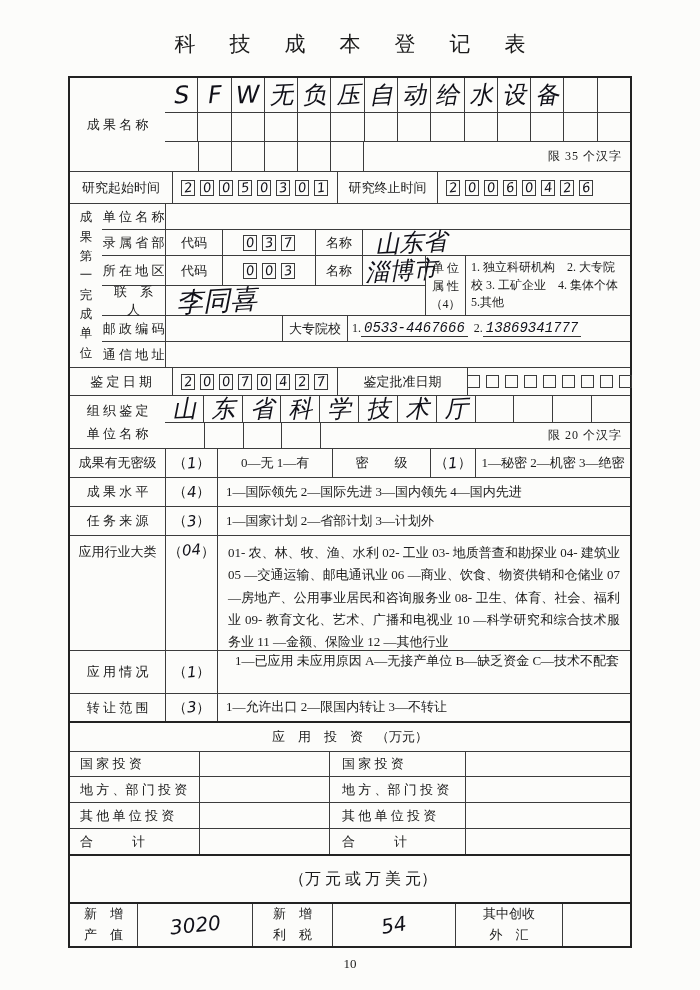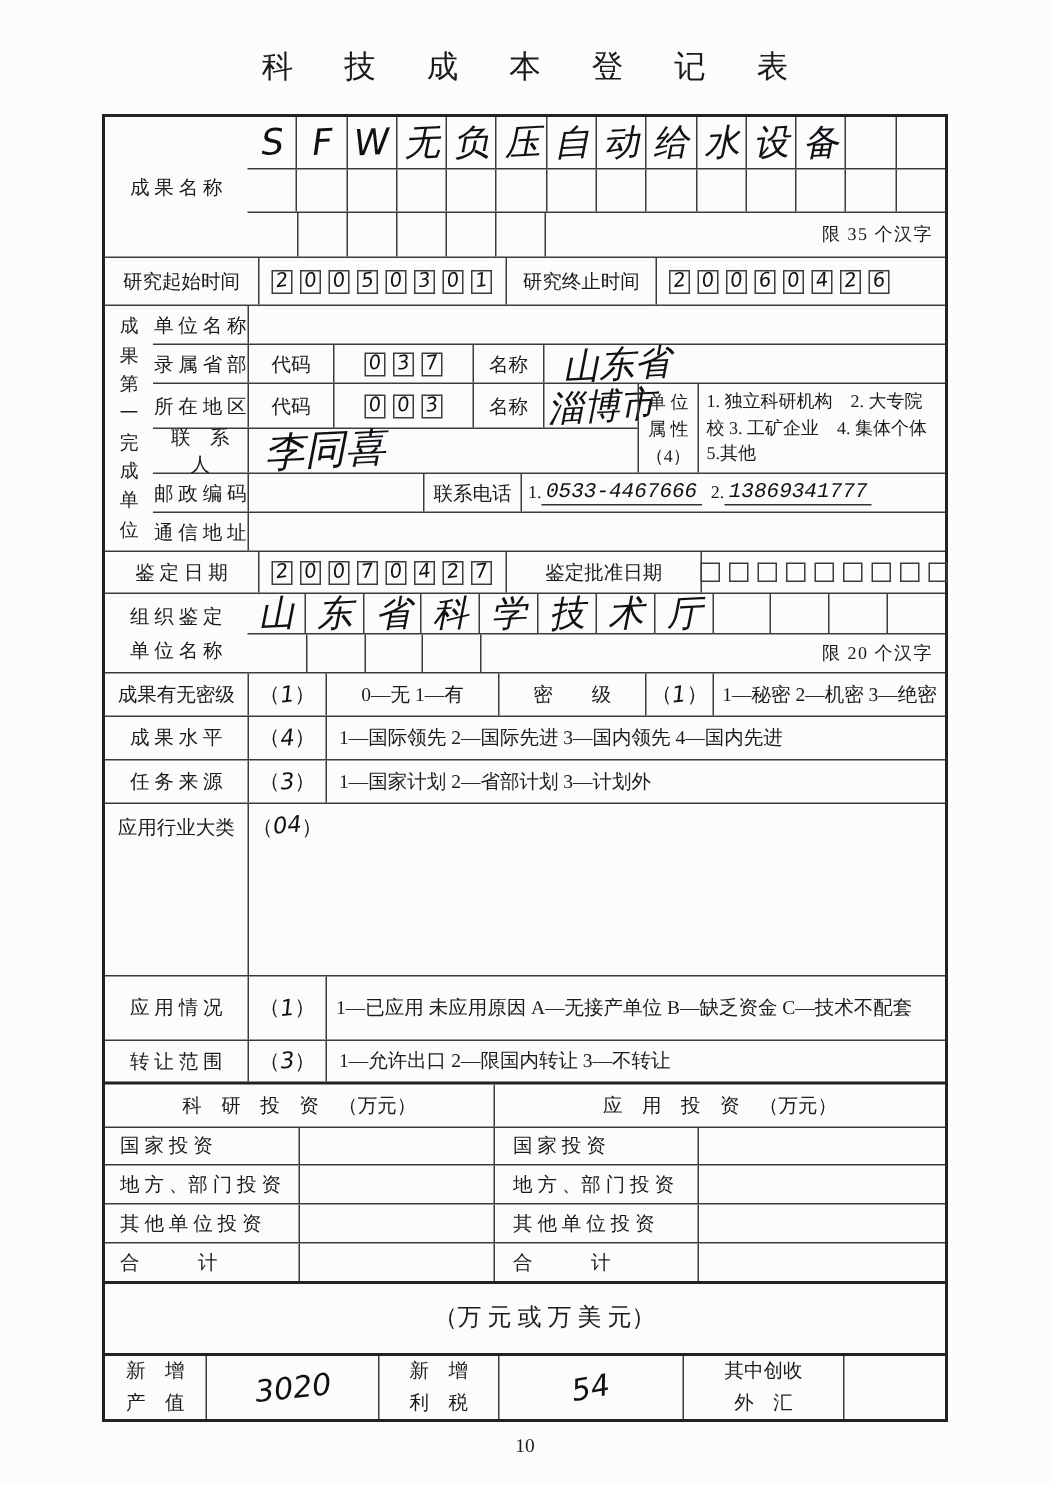--- a/index.html
+++ b/index.html
@@ -267,7 +267,7 @@
         <div class="subrow" style="height:24px">
           <div class="c lbl" style="width:63px">邮 政 编 码</div>
           <div class="c" style="width:117px"></div>
-          <div class="c lbl" style="width:65px">联系电话</div>
+          <div class="c lbl" style="width:65px">大专院校</div>
           <div class="c left flex1" style="padding-left:4px;white-space:nowrap;font-size:12px">
             <span>1.</span>
               <span class="hw uline" style="font-size:14px">0533-4467666</span>

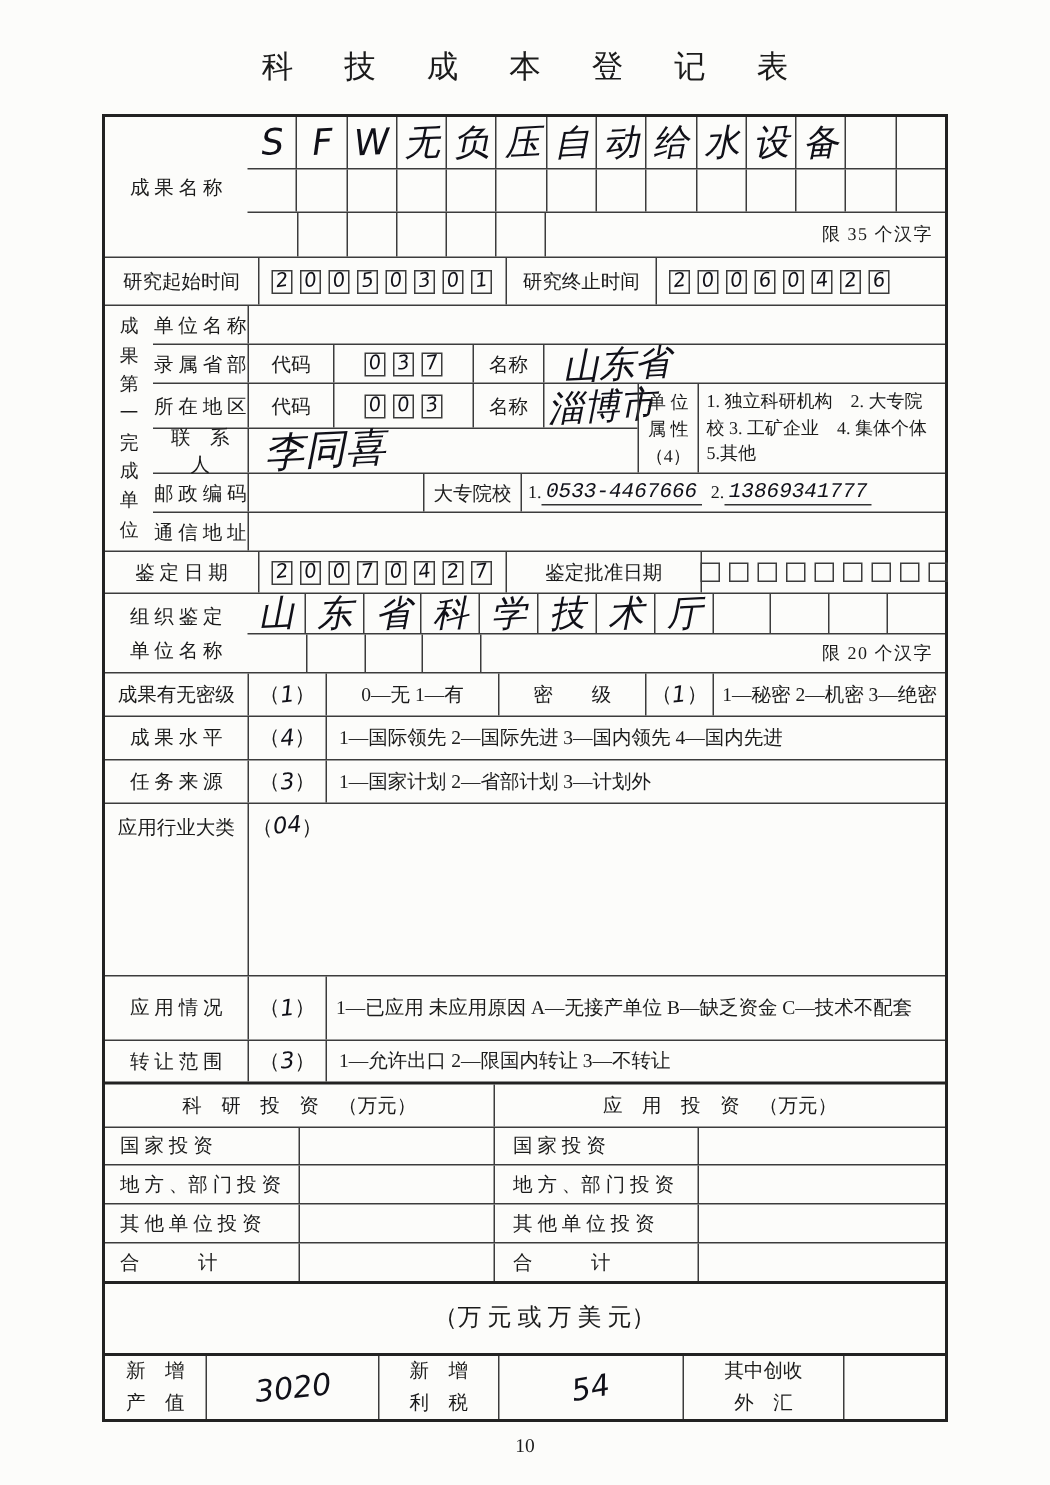--- a/index.html
+++ b/index.html
@@ -417,6 +417,7 @@
           <span class="hw hw-mid">04</span>
           <span class="paren">）</span>
       </div>
+      <div class="c opt left topalign flex1" style="padding:6px 10px;line-height:1.72;text-align:justify">01- 农、林、牧、渔、水利 02- 工业 03- 地质普查和勘探业 04- 建筑业 05 —交通运输、邮电通讯业 06 —商业、饮食、物资供销和仓储业 07 —房地产、公用事业居民和咨询服务业 08- 卫生、体育、社会、福利业 09- 教育文化、艺术、广播和电视业 10 —科学研究和综合技术服务业 11 —金额、保险业 12 —其他行业</div>
     </div>
 
     <div class="row" style="height:43px">

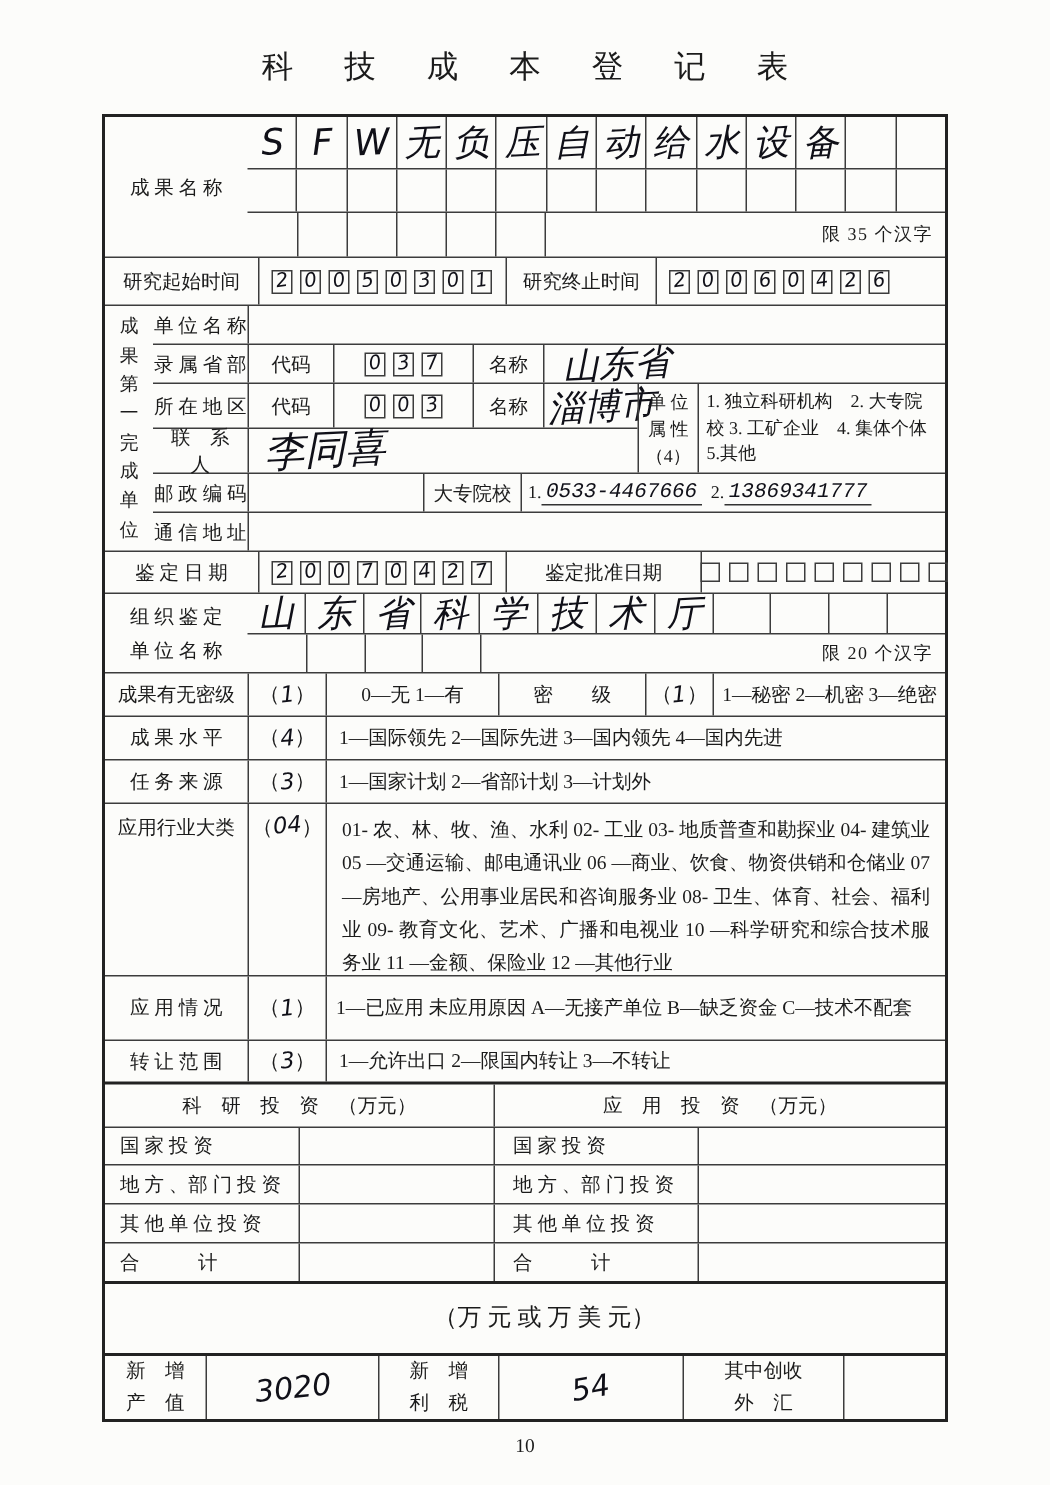--- a/index.html
+++ b/index.html
@@ -427,7 +427,7 @@
           <span class="hw hw-mid">1</span>
           <span class="paren">）</span>
       </div>
-      <div class="c flex1" style="flex-direction:column;justify-content:center;align-items:stretch">
+      <div class="c flex1" style="flex-direction:row;justify-content:center;align-items:stretch">
         <div class="opt" style="padding-left:6px">1—已应用  未应用原因  A—无接产单位  B—缺乏资金  C—技术不配套</div>
       </div>
     </div>

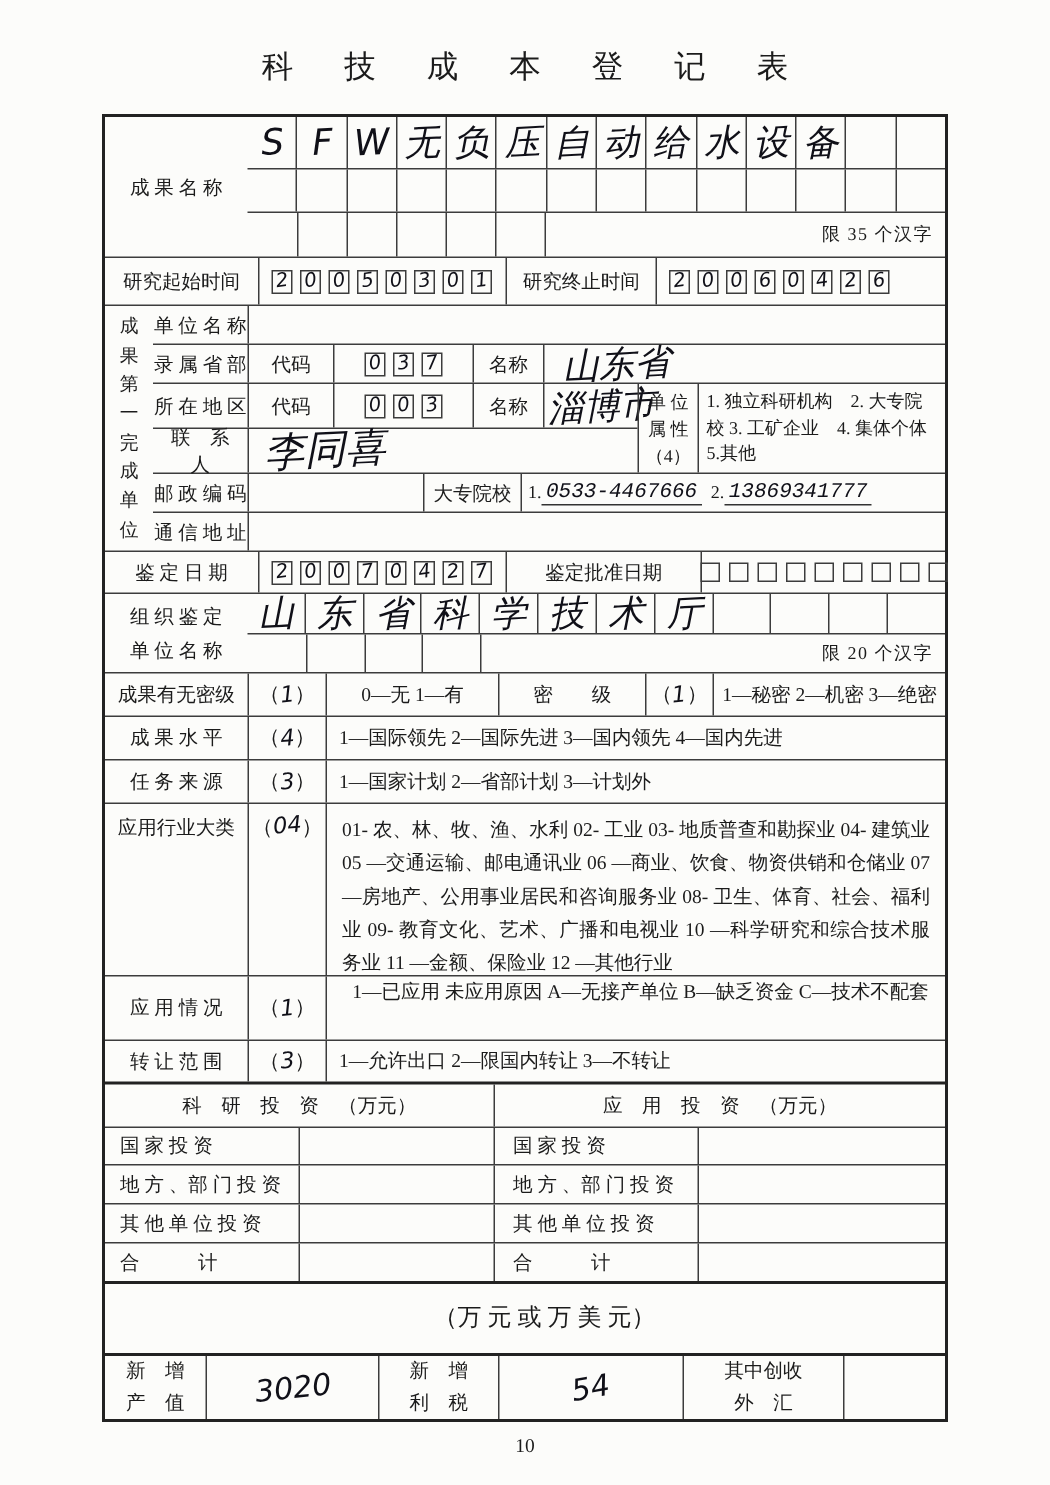--- a/index.html
+++ b/index.html
@@ -443,7 +443,6 @@
     </div>
 
     <div class="row" style="height:30px;border-top:2px solid var(--ln-heavy)">
-      <div class="c lbl" style="width:259px">科　研　投　资　（万元）</div>
       <div class="c lbl flex1">应　用　投　资　（万元）</div>
     </div>
 

